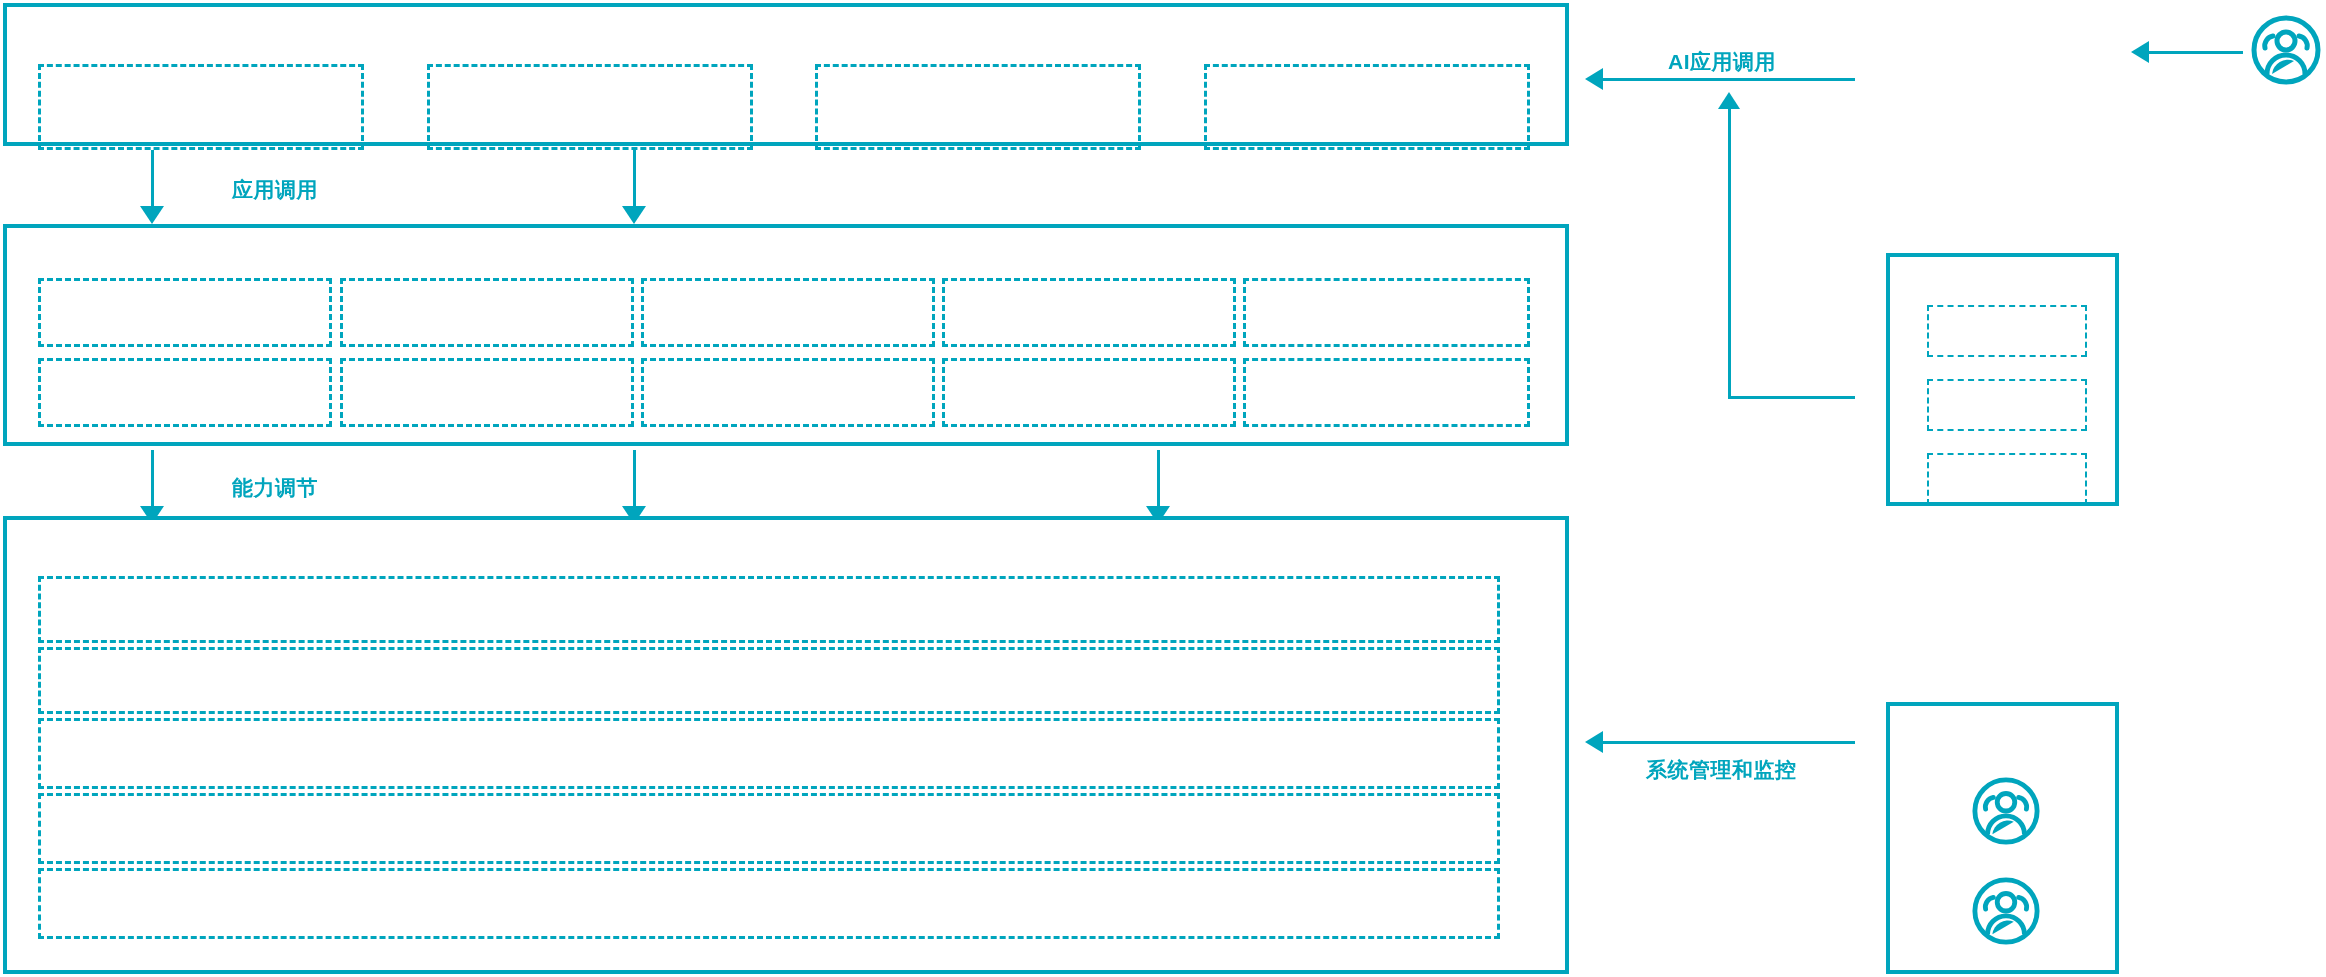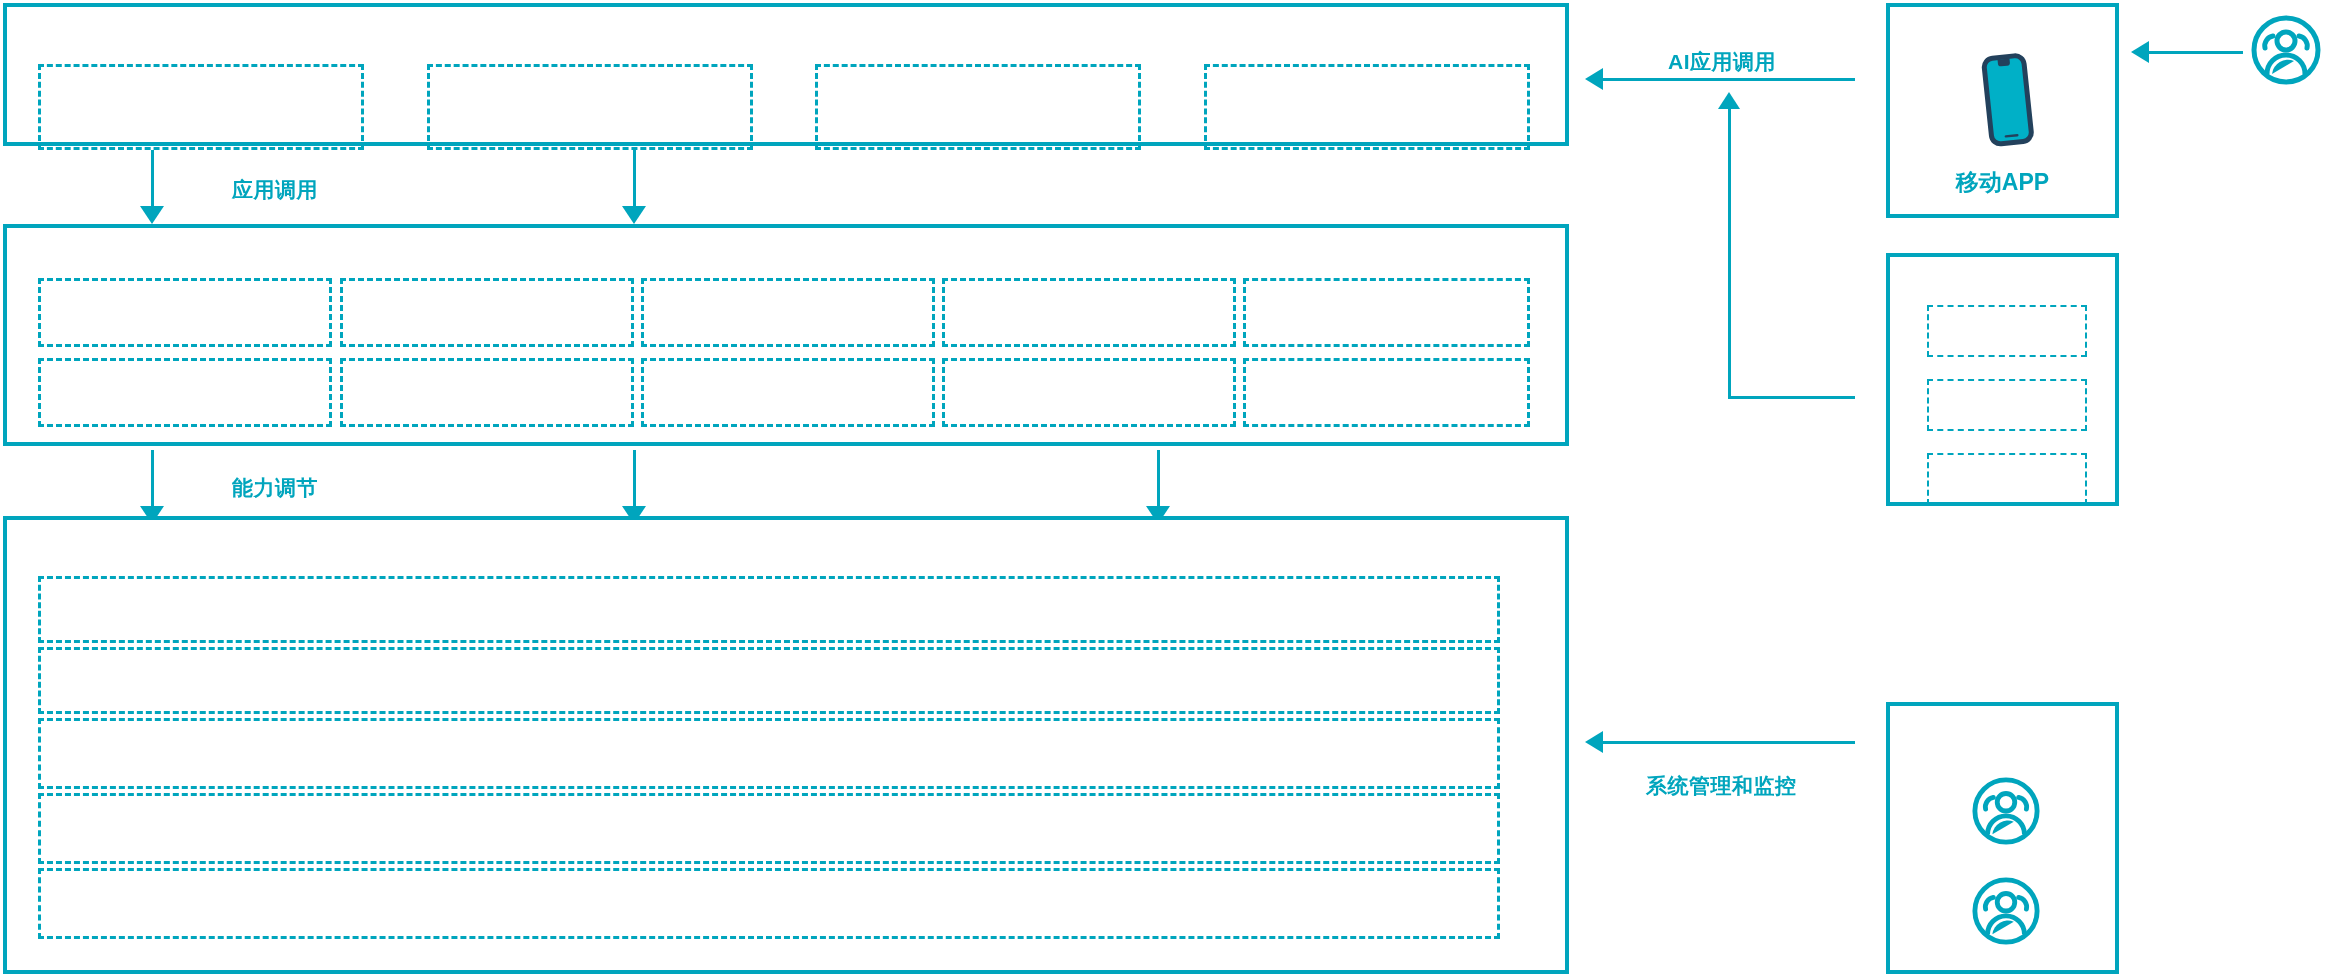--- a/index.html
+++ b/index.html
@@ -207,18 +207,6 @@
     <div class="head"></div>
   </div>
 
-  <div class="panel" style="left:1886px; top:3px; width:233px; height:215px;">
-    <div class="icon-wrap" style="left:76px; top:40px;">
-      <svg width="80" height="110" viewBox="0 0 80 110" xmlns="http://www.w3.org/2000/svg">
-        <g transform="rotate(-6 40 55)">
-          <rect x="22" y="10" width="40" height="86" rx="9" ry="9" fill="#00b0c7" stroke="#23415c" stroke-width="5"></rect>
-          <path d="M36 12 h12 v4 a3 3 0 0 1 -3 3 h-6 a3 3 0 0 1 -3 -3 z" fill="#23415c"></path>
-          <rect x="35" y="88" width="14" height="2.4" rx="1.2" fill="#23415c"></rect>
-        </g>
-      </svg>
-    </div>
-    <div class="box-caption" style="top:160px;">移动APP</div>
-  </div>
 
   <div class="icon-wrap" style="left:2250px; top:12px;">
     <svg width="72" height="76" viewBox="0 0 72 76" xmlns="http://www.w3.org/2000/svg">

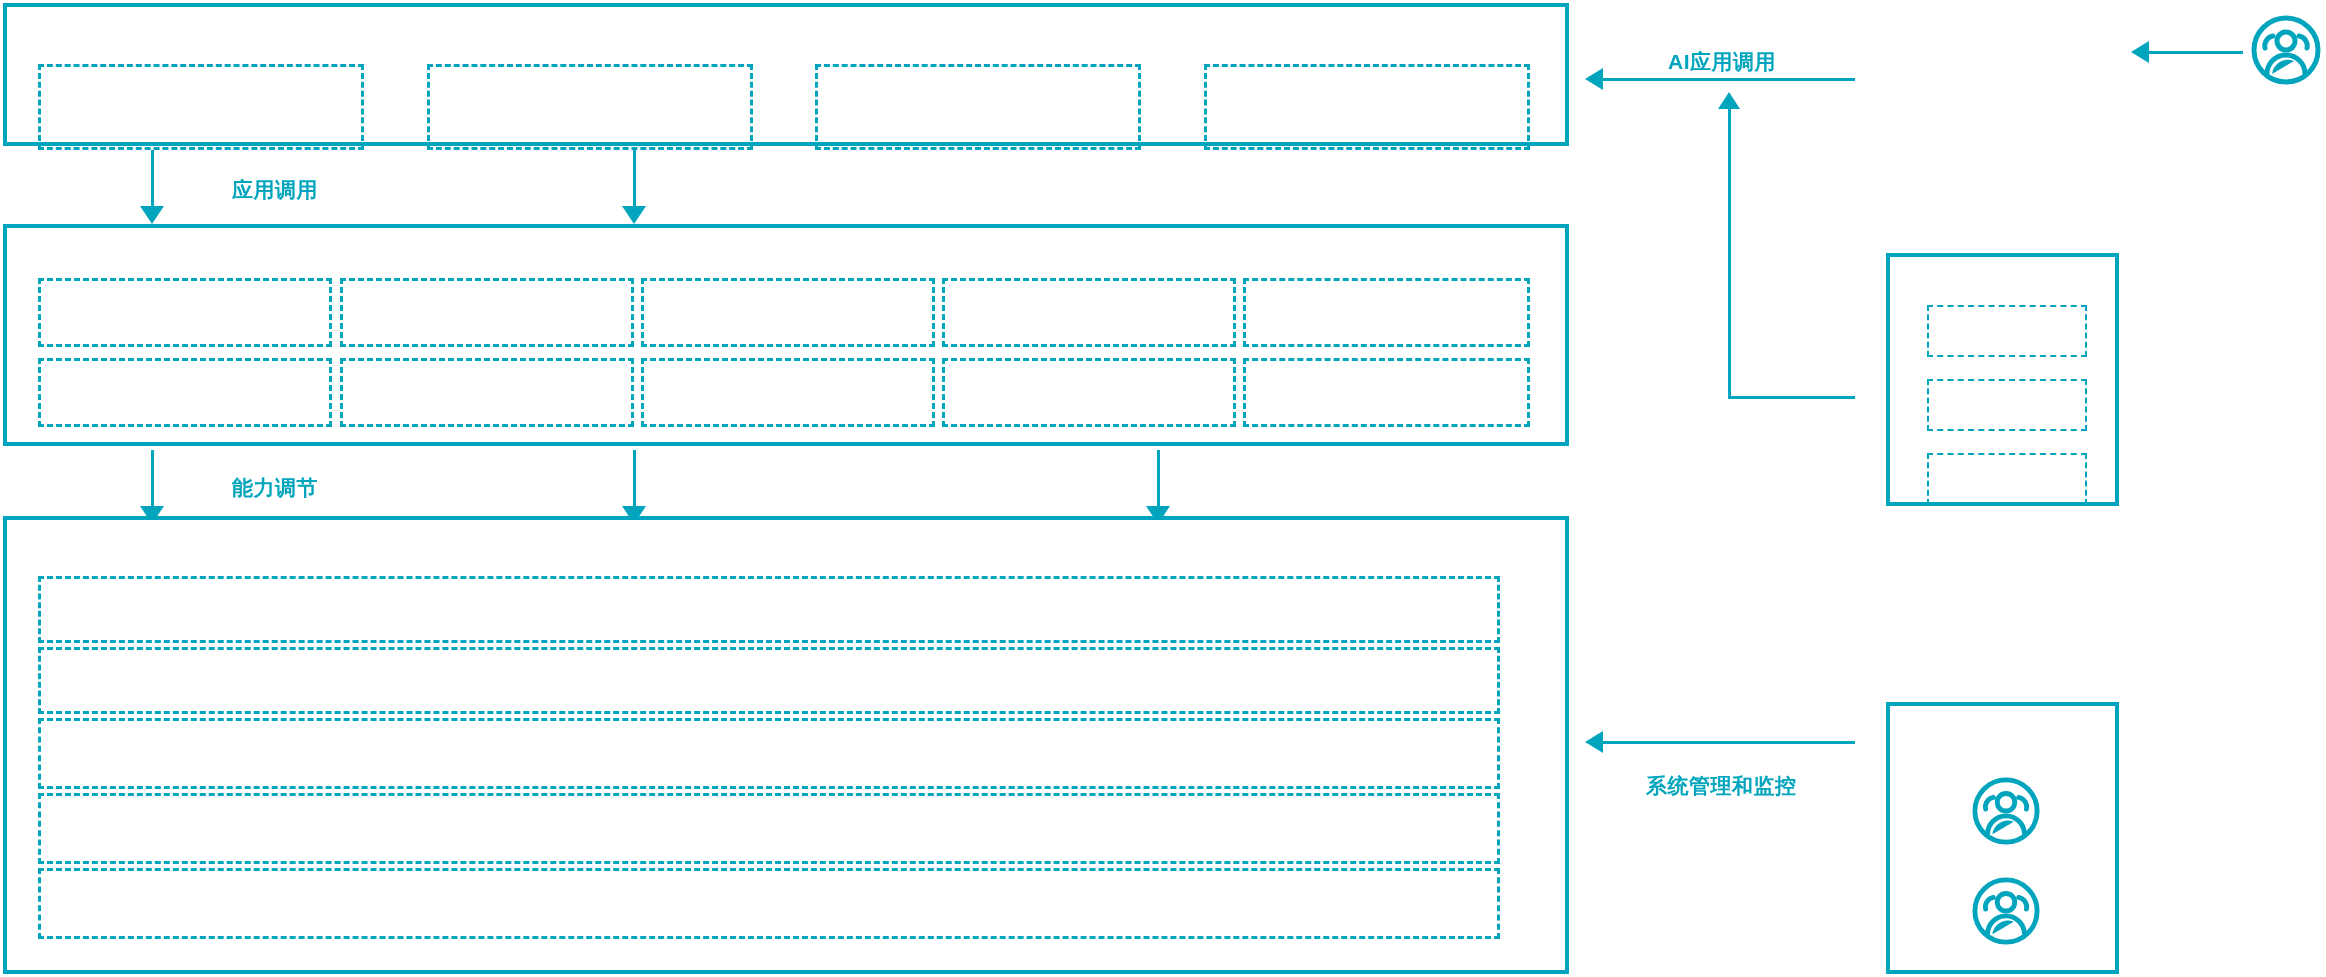--- a/index.html
+++ b/index.html
@@ -234,7 +234,7 @@
     <div class="shaft" style="width:254px;"></div>
     <div class="head"></div>
   </div>
-  <div class="flow-label" style="left:1646px; top:756px;margin-top:16px;">系统管理和监控</div>
+  <div class="flow-label" style="left:1646px; top:756px;">系统管理和监控</div>
 
   <div class="panel" style="left:1886px; top:702px; width:233px; height:272px;">
     <div class="icon-wrap" style="left:81px; top:68px;">

